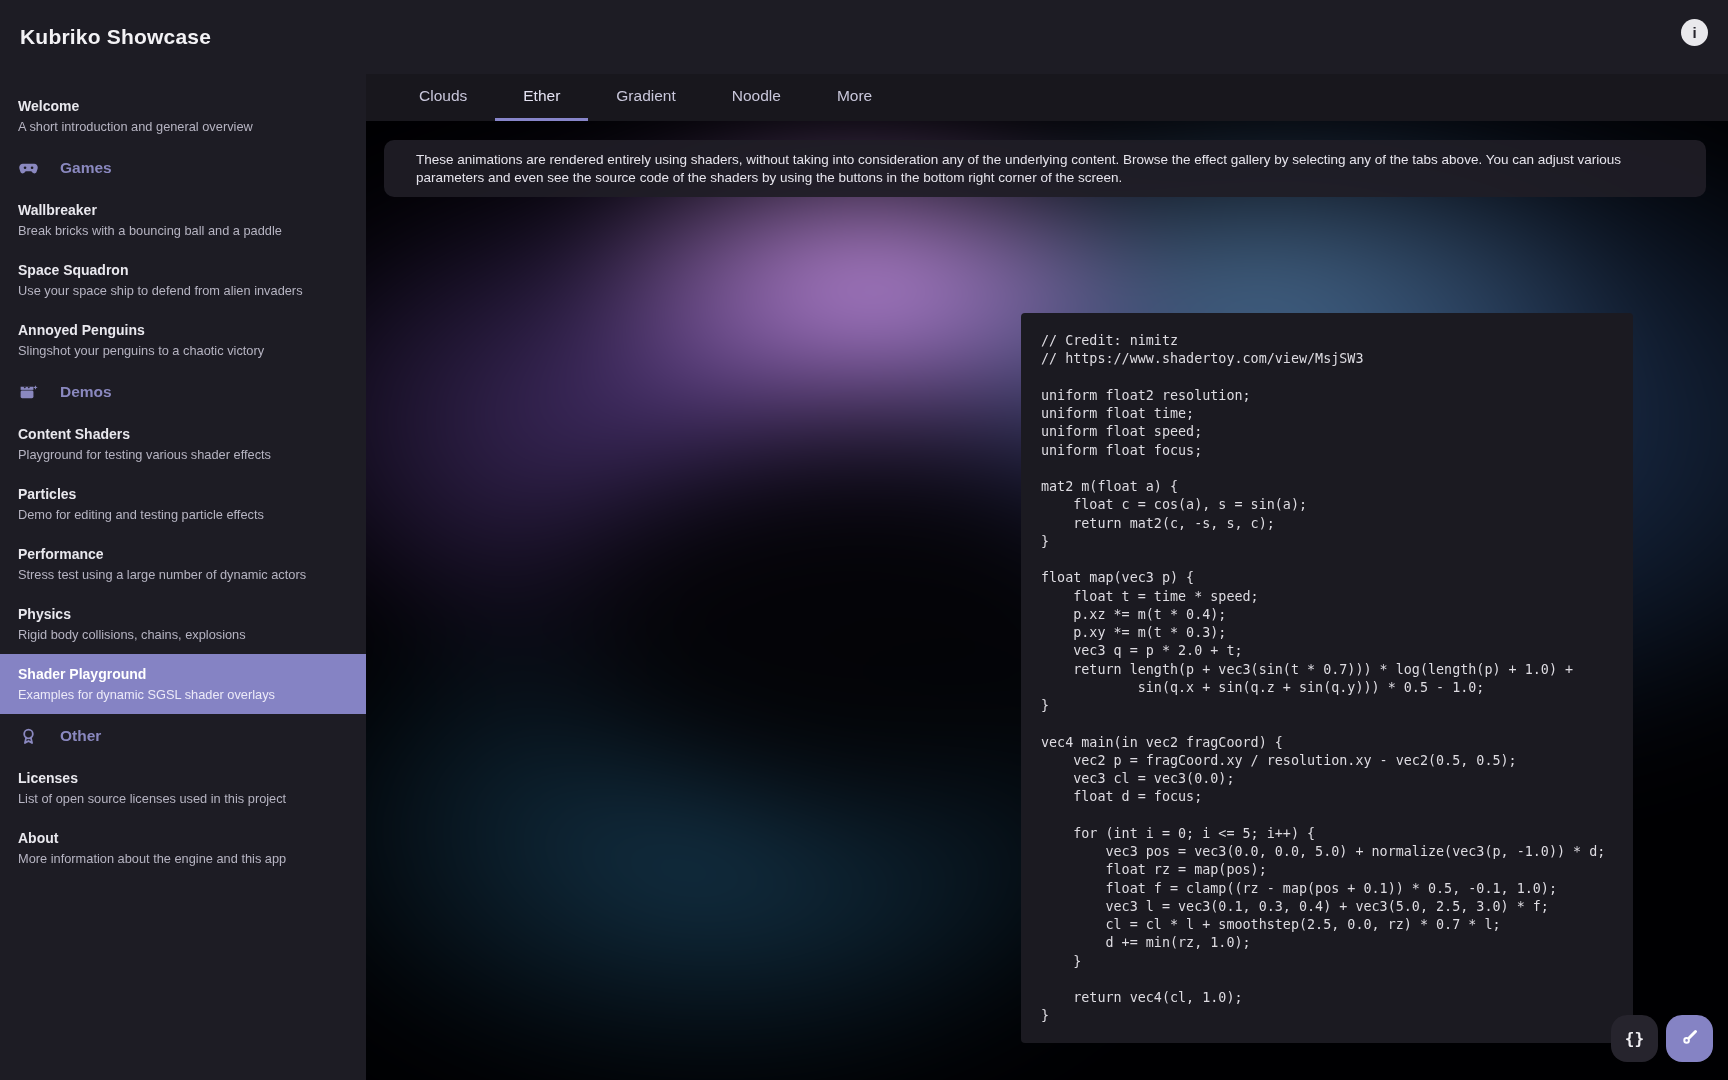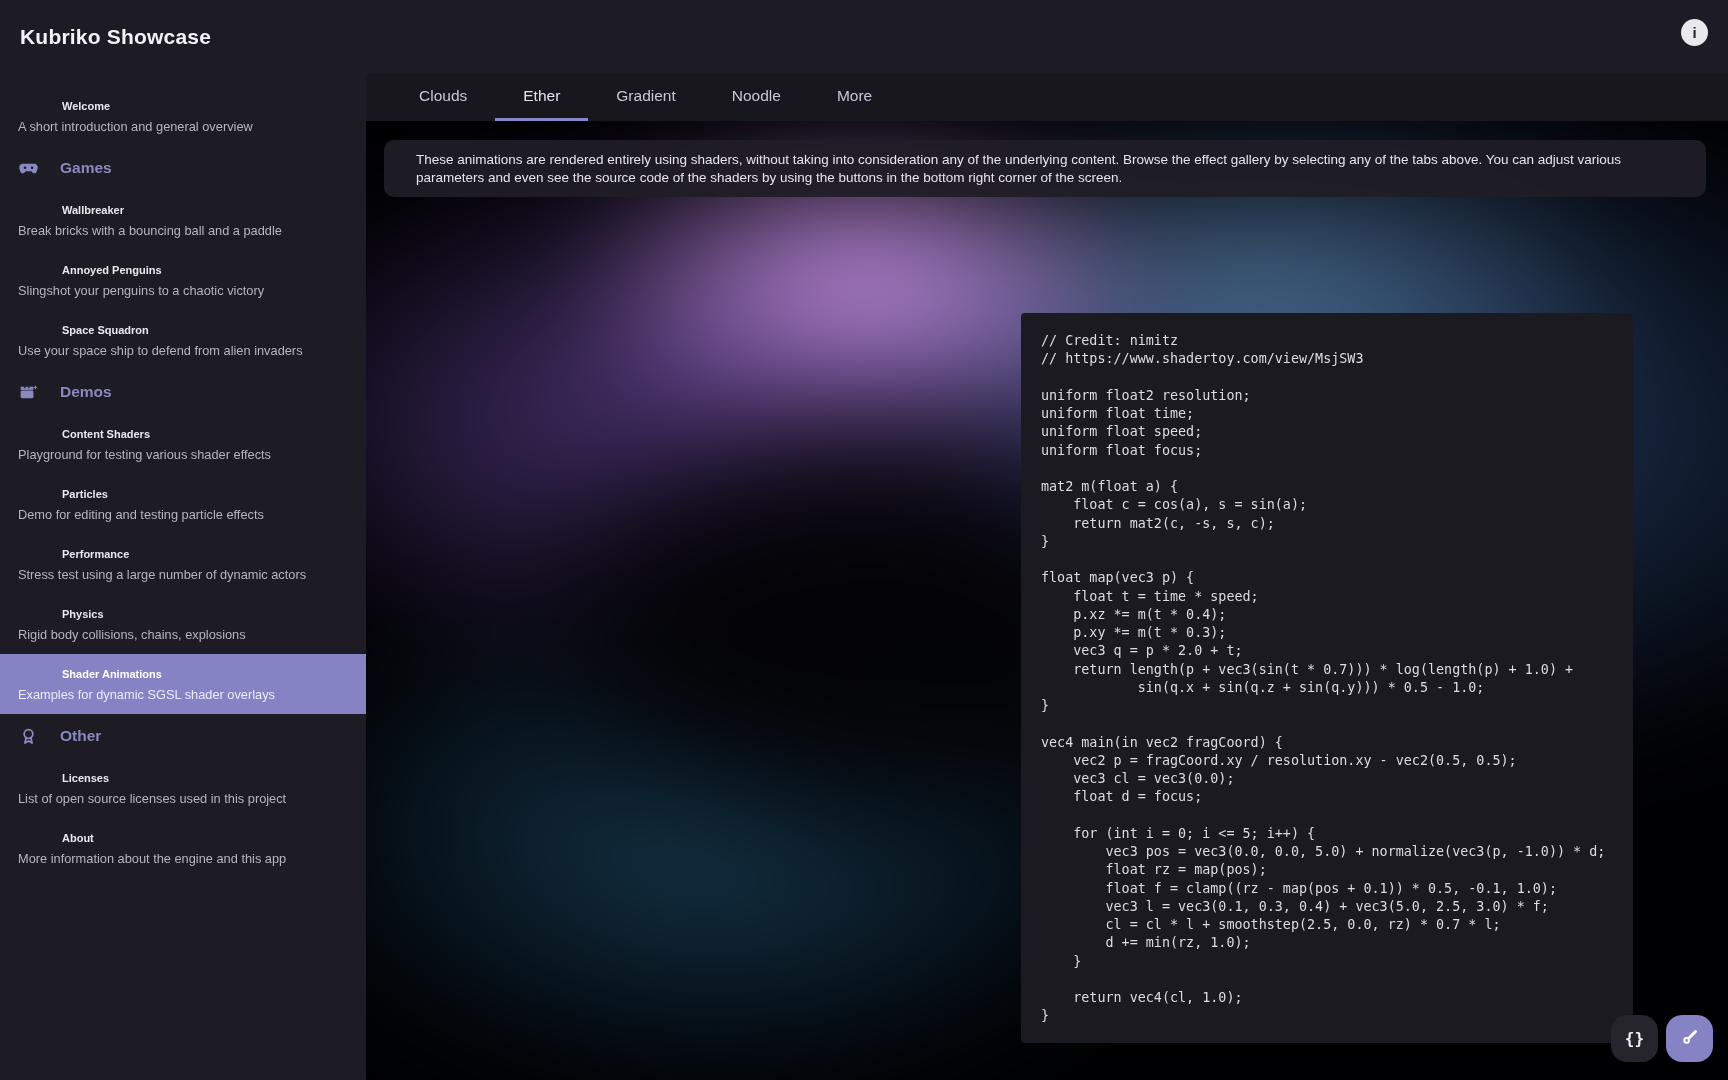--- a/index.html
+++ b/index.html
@@ -20,8 +20,8 @@
   .sidebar { position:absolute; left:0; top:74px; width:366px; height:1006px;
              background:#1d1c24; padding-top:12px; z-index:20; }
   .side-item { padding:10px 18px 11px 18px; cursor:pointer; }
-  .side-item .t { font-size:11px; font-weight:600; color:#e9e8ee; line-height:20px;
-                  margin-bottom:2px;margin-left:44px; }
+  .side-item .t { font-size:14px; font-weight:600; color:#e9e8ee; line-height:20px;
+                  margin-bottom:2px; }
   .side-item .d { font-size:12.8px; color:#b6b4c2; line-height:17px; }
   .side-item.selected { background:#8583c4; }
   .side-item.selected .t { color:#ffffff; }

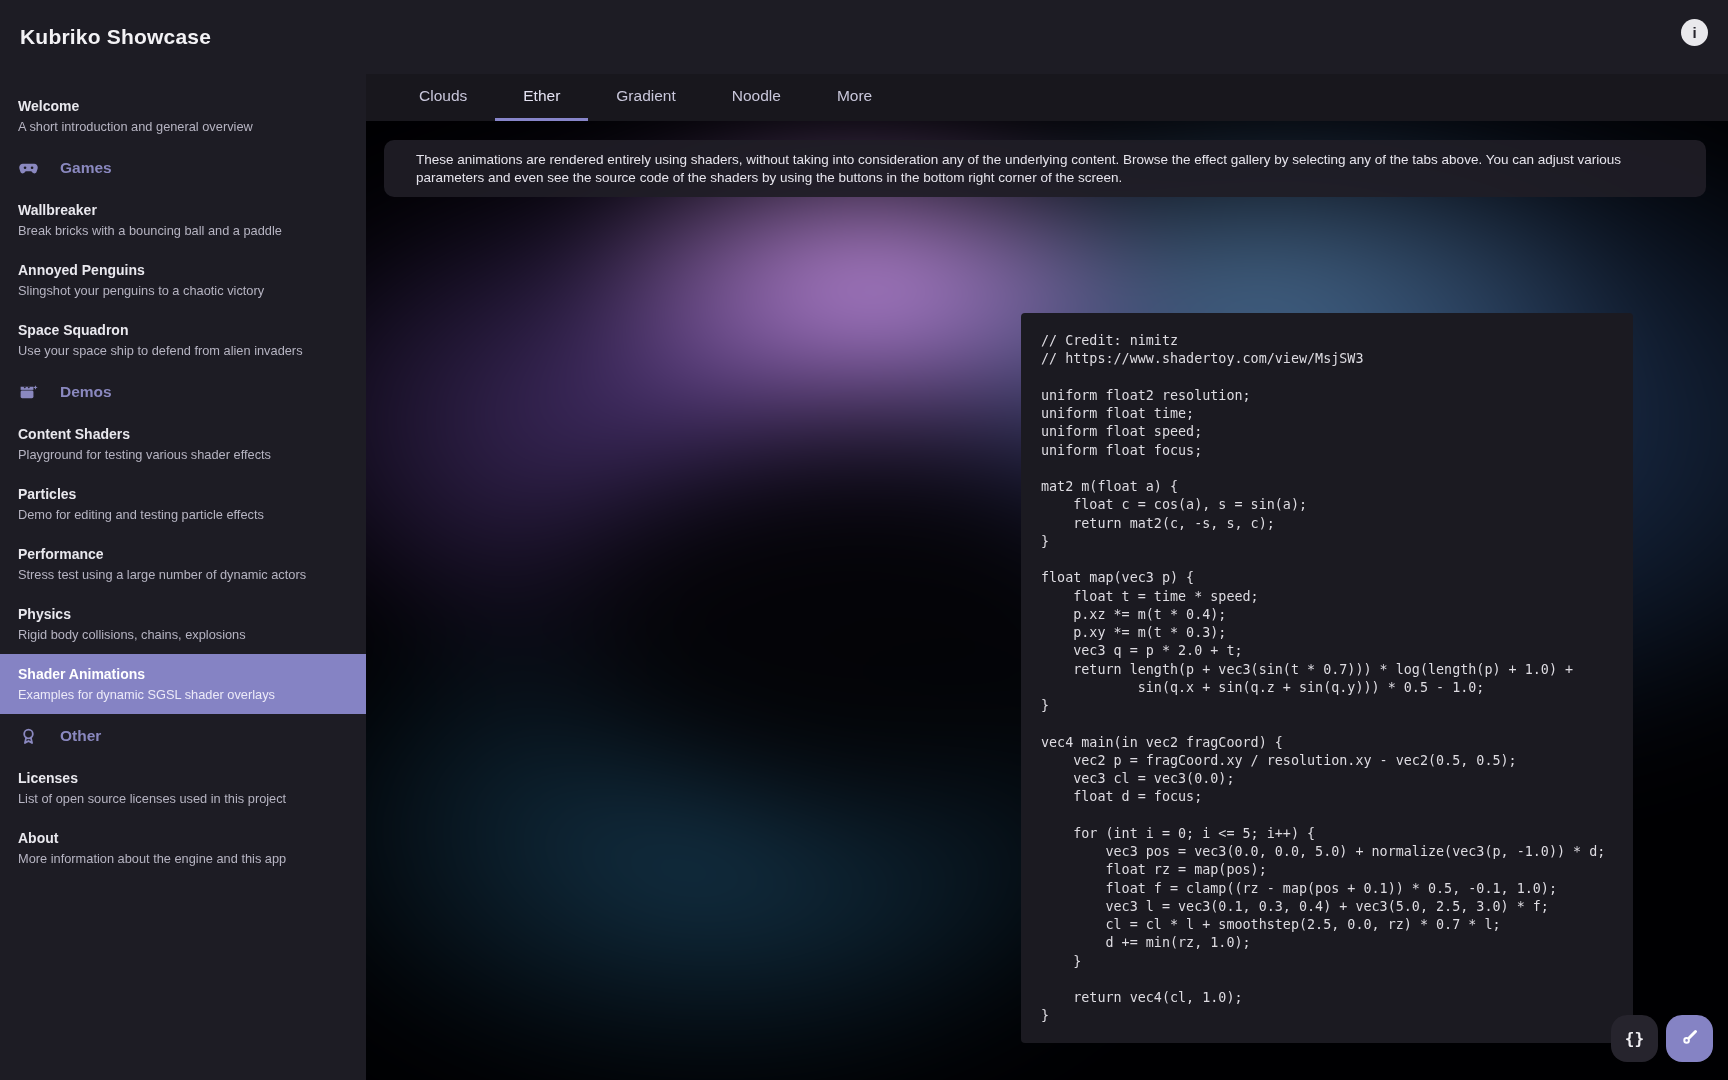--- a/index.html
+++ b/index.html
@@ -110,13 +110,13 @@
   </div>
 
   <div class="side-item">
+    <div class="t">Space Squadron</div>
+    <div class="d">Use your space ship to defend from alien invaders</div>
+  </div>
+
+  <div class="side-item">
     <div class="t">Annoyed Penguins</div>
     <div class="d">Slingshot your penguins to a chaotic victory</div>
-  </div>
-
-  <div class="side-item">
-    <div class="t">Space Squadron</div>
-    <div class="d">Use your space ship to defend from alien invaders</div>
   </div>
 
 

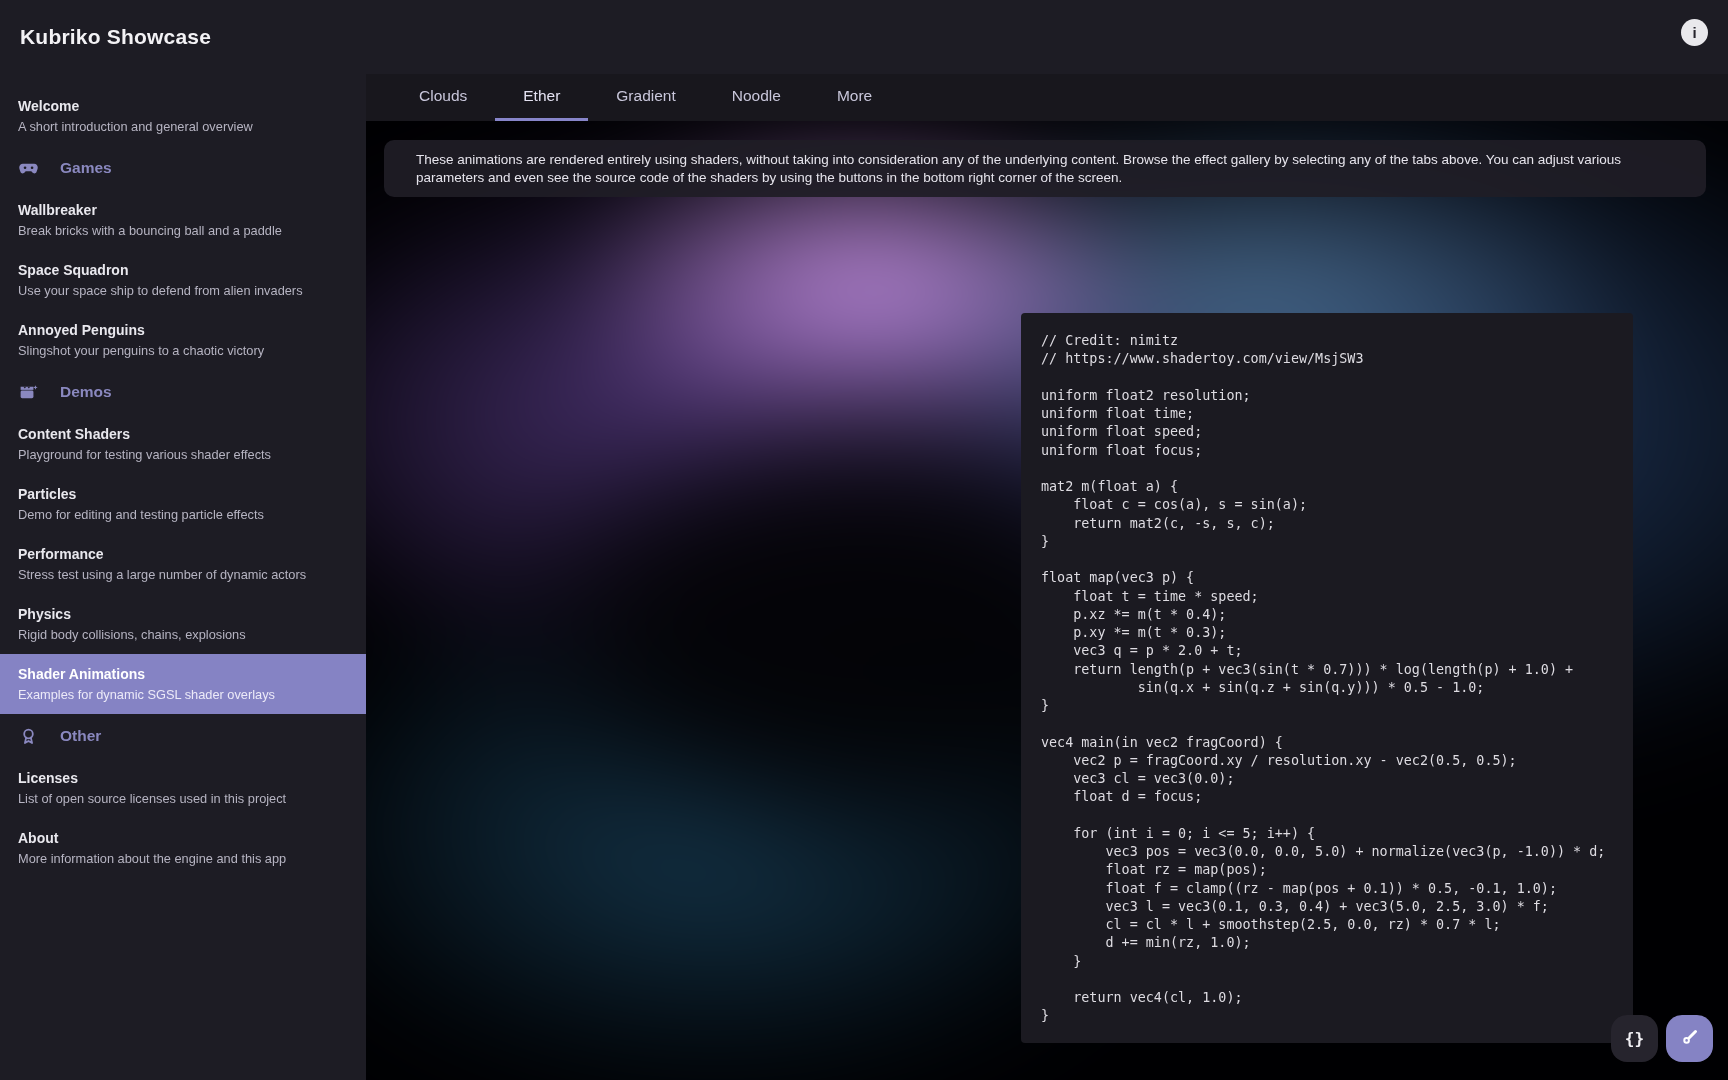--- a/index.html
+++ b/index.html
@@ -153,7 +153,7 @@
   </div>
 
   <div class="side-item selected">
-    <div class="t">Shader Animations</div>
+    <div class="t">Shader Playground</div>
     <div class="d">Examples for dynamic SGSL shader overlays</div>
   </div>
 

